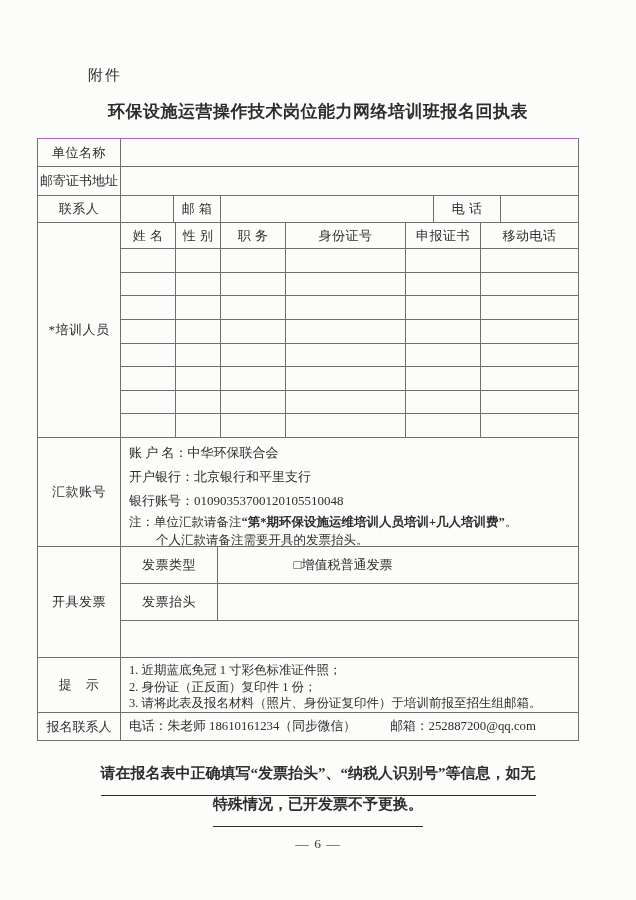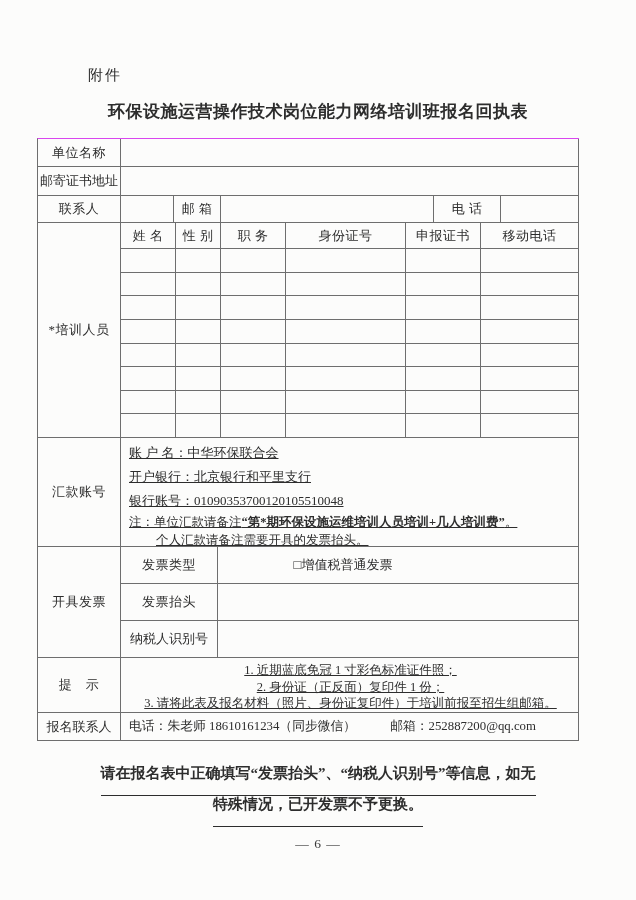--- a/index.html
+++ b/index.html
@@ -46,7 +46,6 @@
   .content-block{
     flex-direction:column;align-items:flex-start;justify-content:flex-start;
     padding:3px 6px 0 8px;
-    text-decoration:underline;
   }
   .content-block .line{line-height:24px;white-space:nowrap;}
   .content-block .note-line{line-height:18px;font-size:12.5px;white-space:nowrap;}

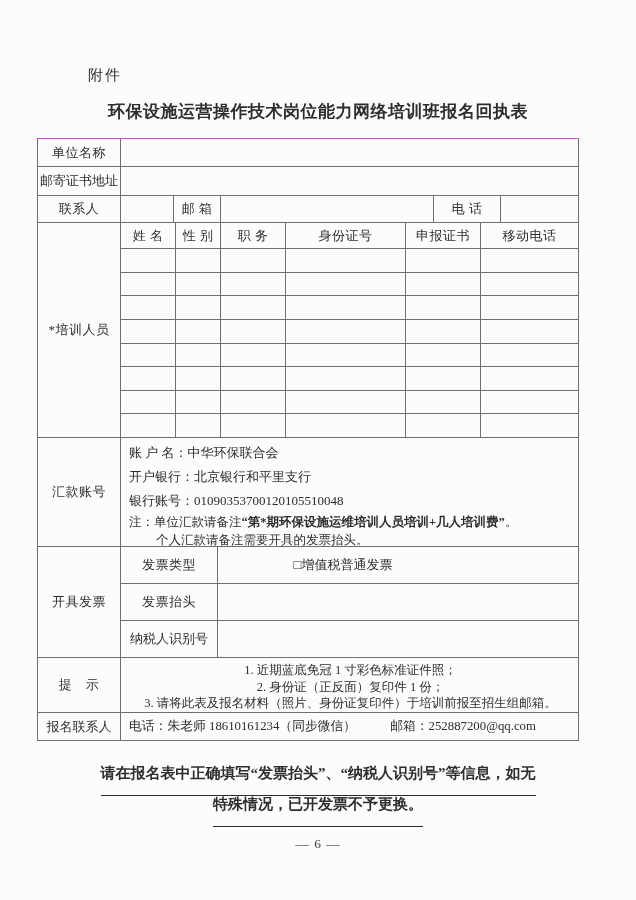--- a/index.html
+++ b/index.html
@@ -203,7 +203,6 @@
           <div class="td fill"></div>
         </div>
         <div class="tr">
-          <div class="td center label" style="width:97px;letter-spacing:0;">纳税人识别号</div>
           <div class="td fill"></div>
         </div>
       </div>

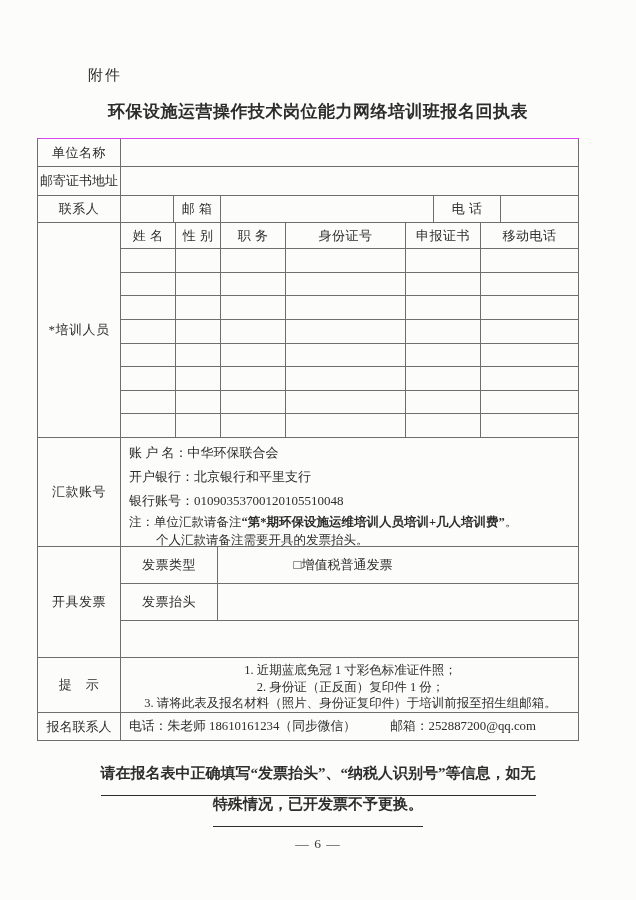--- a/index.html
+++ b/index.html
@@ -51,7 +51,7 @@
   .content-block .note-line{line-height:18px;font-size:12.5px;white-space:nowrap;}
   .note-indent{margin-left:27px;}
   .bold{font-weight:bold;}
-  .tips-block{padding:4px 6px 0 8px;align-items:center;}
+  .tips-block{padding:4px 6px 0 8px;}
   .tips-block .tip-line{line-height:16.5px;font-size:12.5px;white-space:nowrap;}
   .invoice-value{justify-content:center;padding-right:110px;}
   .contact-line{padding-left:8px;white-space:nowrap;font-size:12.8px;}

